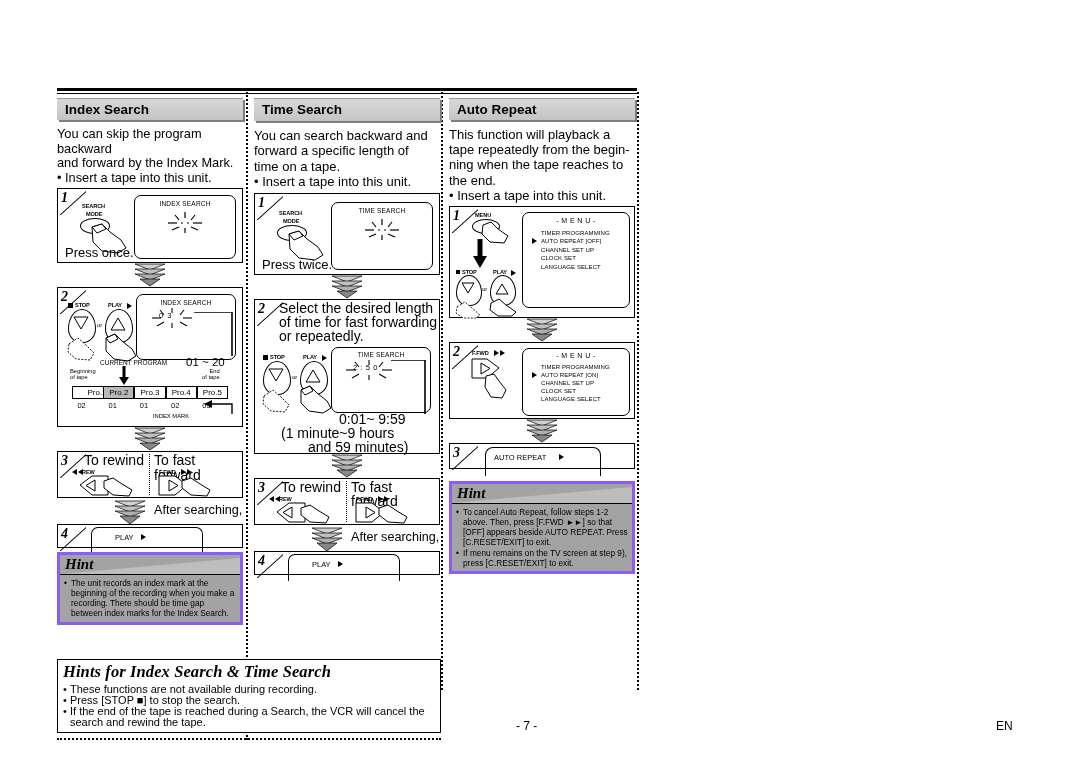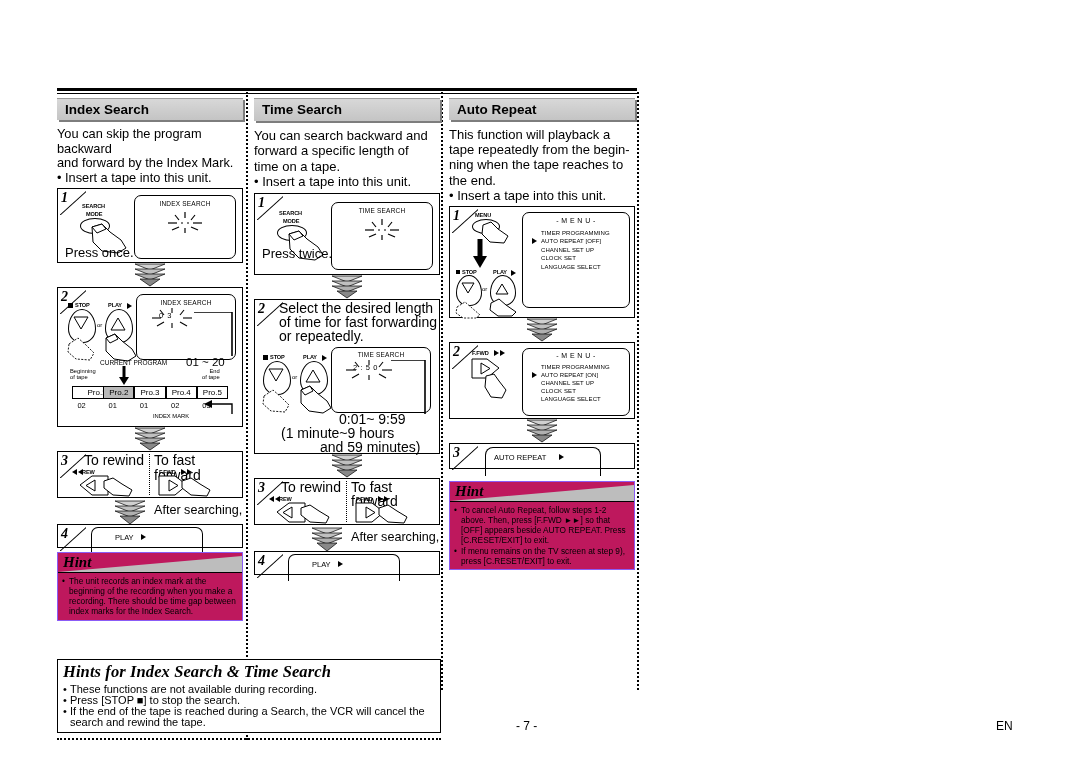--- a/index.html
+++ b/index.html
@@ -406,7 +406,7 @@
           </g>
         </svg>
       </div>
-      <div class="bigtxt" style="left:7px;top:52px;">Press twice.</div>
+      <div class="bigtxt" style="left:7px;top:63px;">Press twice.</div>
     </div>
 
     <div class="arrows">

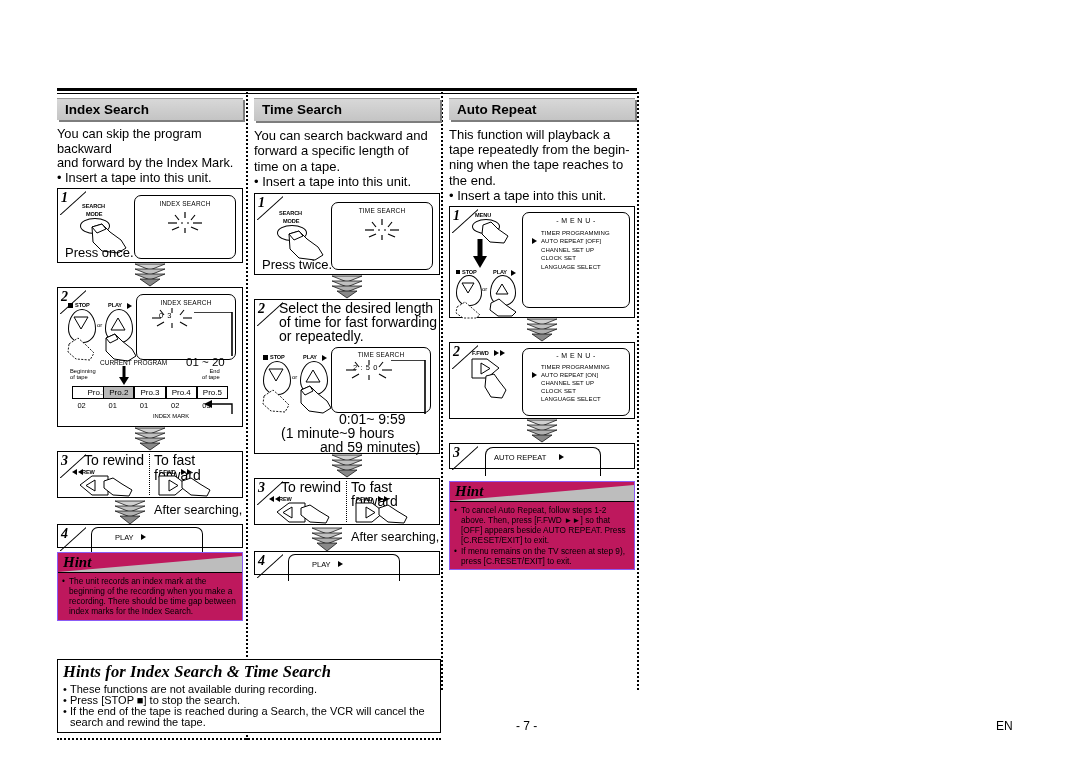--- a/index.html
+++ b/index.html
@@ -476,7 +476,7 @@
       <div class="steptxt" style="left:84px;top:112px;">0:01~ 9:59</div>
       <div class="steptxt" style="left:26px;top:126px;">
         <span>(1 minute~9 hours</span><br>
-        <span style="margin-left:39px;display:inline-block;">and 59 minutes)</span>
+        <span style="margin-left:27px;display:inline-block;">and 59 minutes)</span>
       </div>
     </div>
 

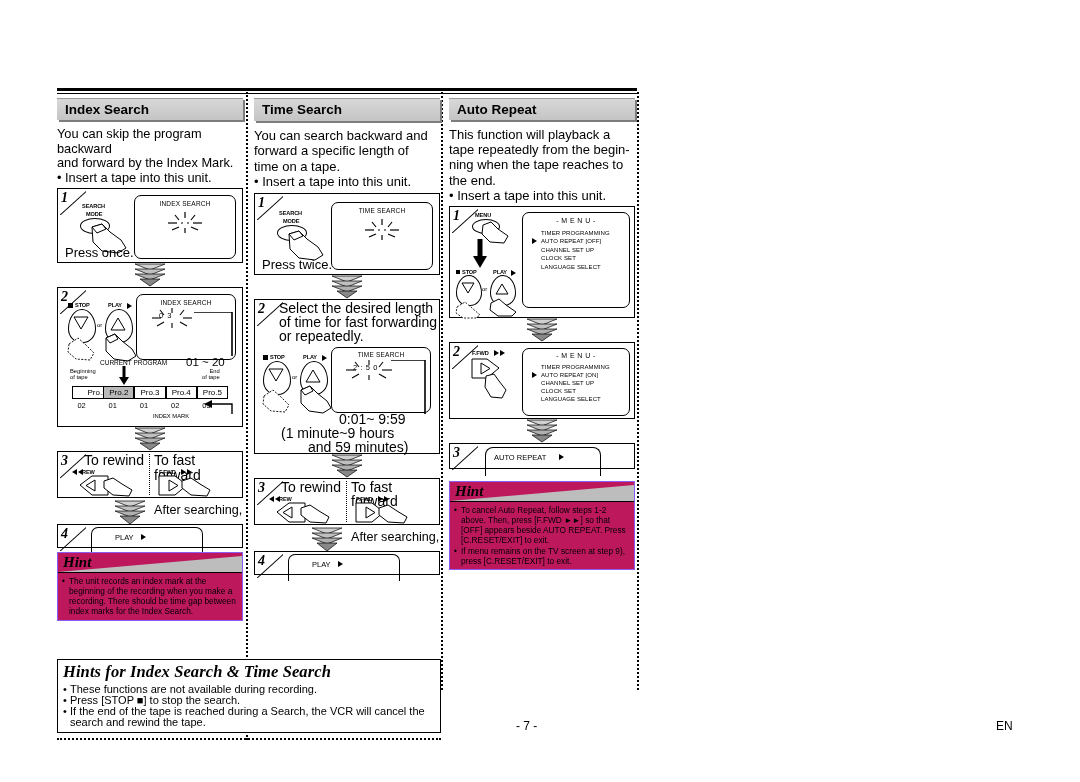--- a/index.html
+++ b/index.html
@@ -89,7 +89,7 @@
 
   
   .hint{
-    position:relative;border:1px solid #8b5cf6;background:#be185d;box-sizing:border-box;
+    position:relative;border:3px solid #8b5cf6;background:#a3a3a3;box-sizing:border-box;
   }
   .hint-head{
     position:relative;height:19px;overflow:hidden;border-bottom:1px solid #000;

